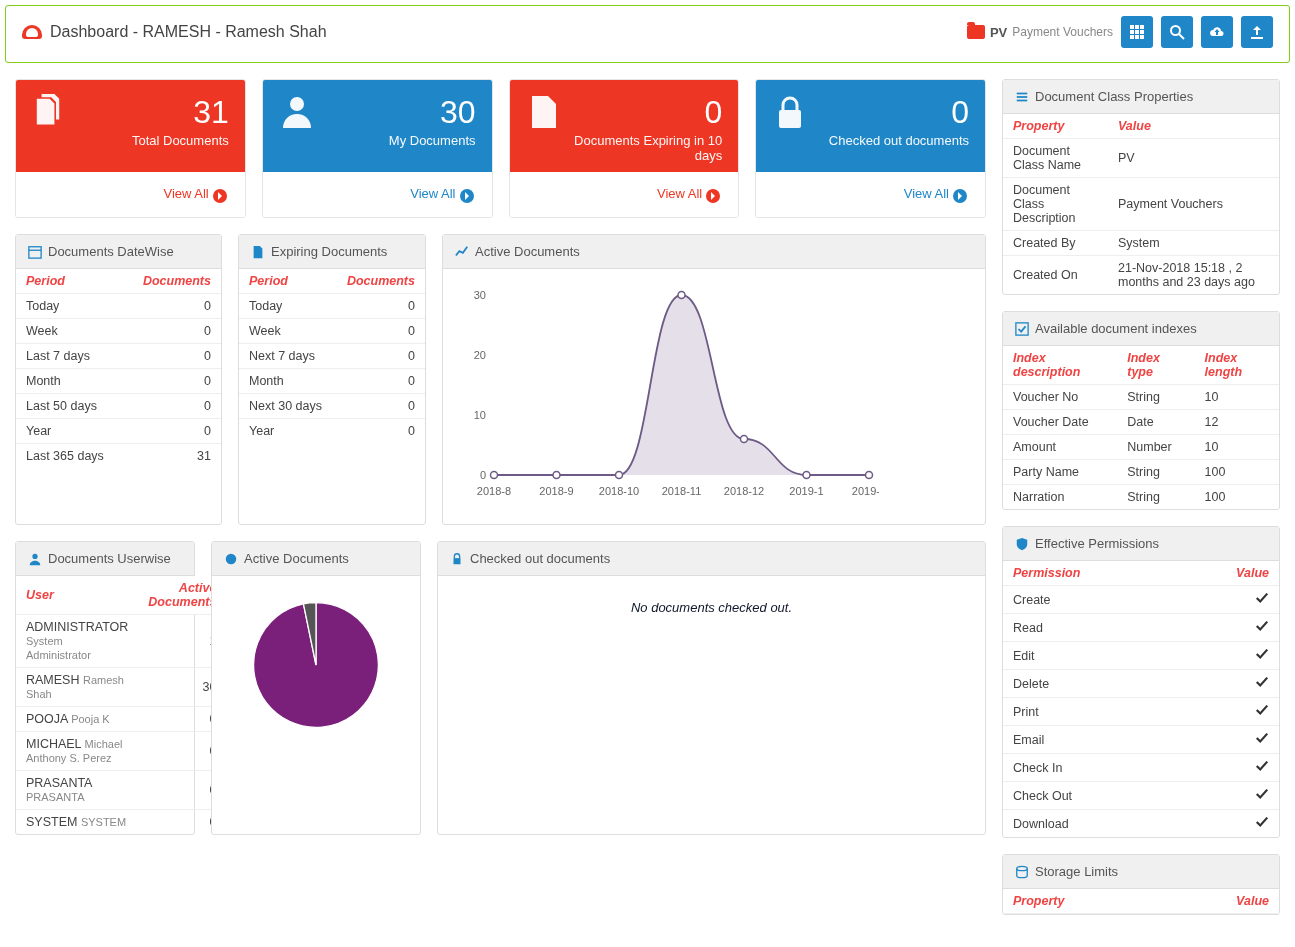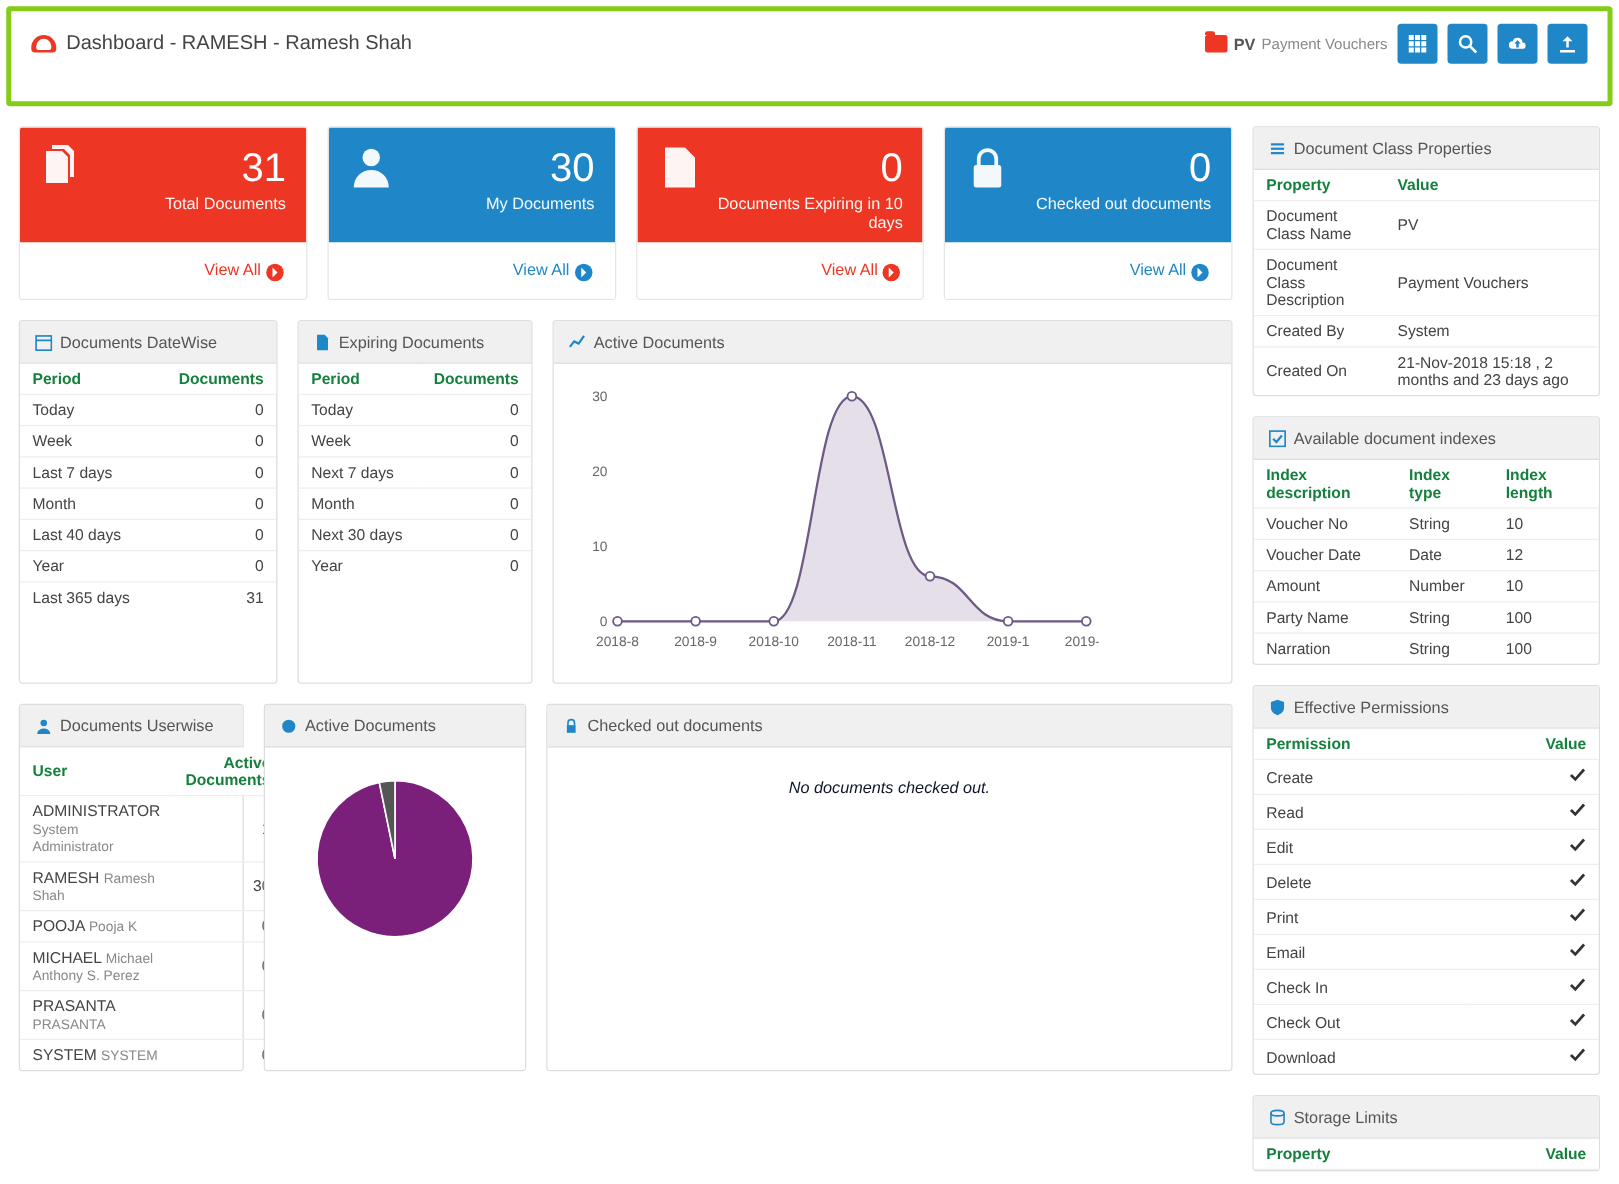--- a/index.html
+++ b/index.html
@@ -8,7 +8,7 @@
 .breadcrumb { background: #f0f0f0; border: 1px solid #e5e5e5; border-radius: 3px; padding: 8px 12px; margin-bottom: 12px; font-size: 12px; color: #888; }
 .breadcrumb a { color: #3a87ad; text-decoration: none; font-weight: 600; }
 .breadcrumb .sep { margin: 0 6px; color: #aaa; }
-.page-header { display: flex; align-items: center; justify-content: space-between; padding: 10px 16px 30px; border: 4px solid #84cc16; border-radius: 3px; margin-bottom: 16px; }
+.page-header { display: flex; align-items: center; justify-content: space-between; padding: 10px 16px 14px; border: 1px solid #84cc16; border-radius: 3px; margin-bottom: 16px; }
 .page-title { display: flex; align-items: center; gap: 8px; font-size: 16px; font-weight: 500; color: #444; }
 .gauge-icon { width: 20px; height: 14px; background: #ed3724; border-radius: 10px 10px 3px 3px; position: relative; }
 .gauge-icon::after { content: ""; position: absolute; left: 4px; right: 4px; top: 3px; bottom: 2px; background: #fff; border-radius: 6px 6px 2px 2px; }

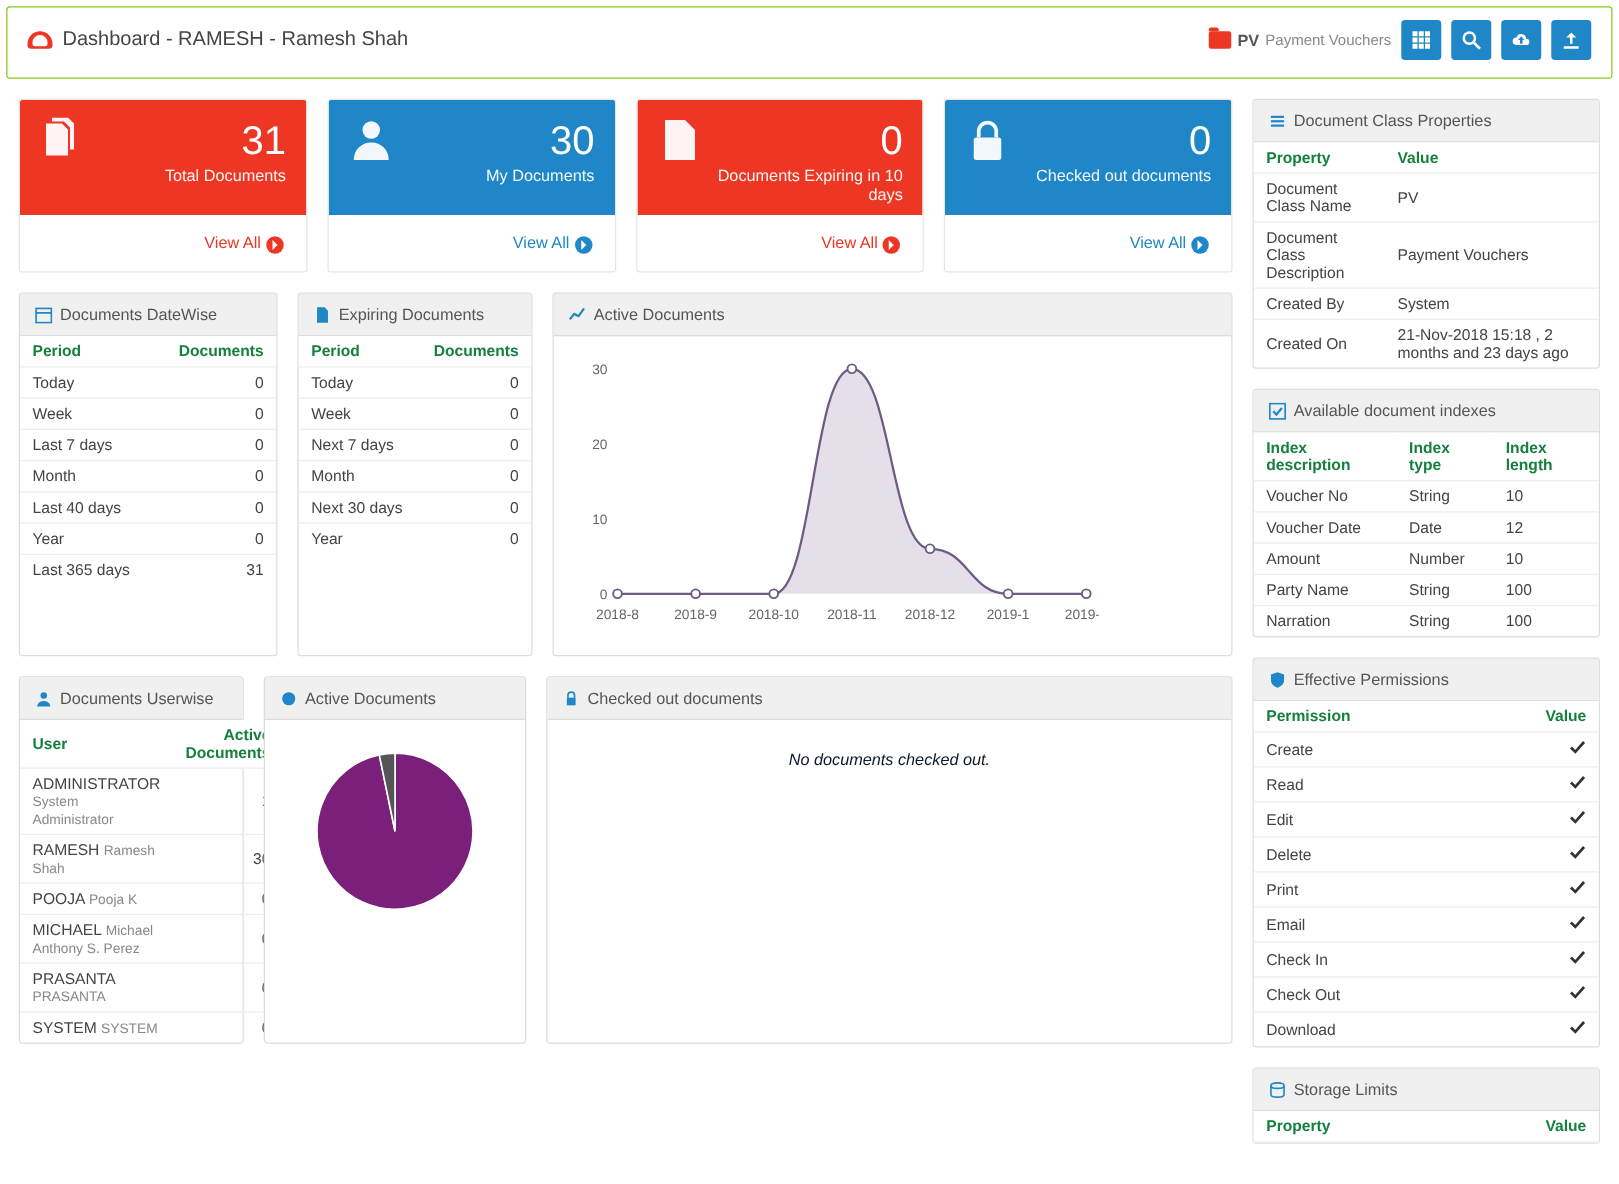--- a/index.html
+++ b/index.html
@@ -46,7 +46,7 @@
 .panel-h svg { width: 14px; height: 14px; fill: #1f87c7; }
 table { width: 100%; border-collapse: collapse; font-size: 12.5px; }
 th, td { text-align: left; padding: 5px 10px; border-bottom: 1px solid #eee; }
-th { font-weight: 700; background: #fff; color: #15803d; }
+th { font-weight: 700; background: #fff; color: #ef4444; font-style: italic; }
 th.r, td.r { text-align: right; }
 tr:last-child td { border-bottom: none; }
 .chart-area { padding: 16px; }

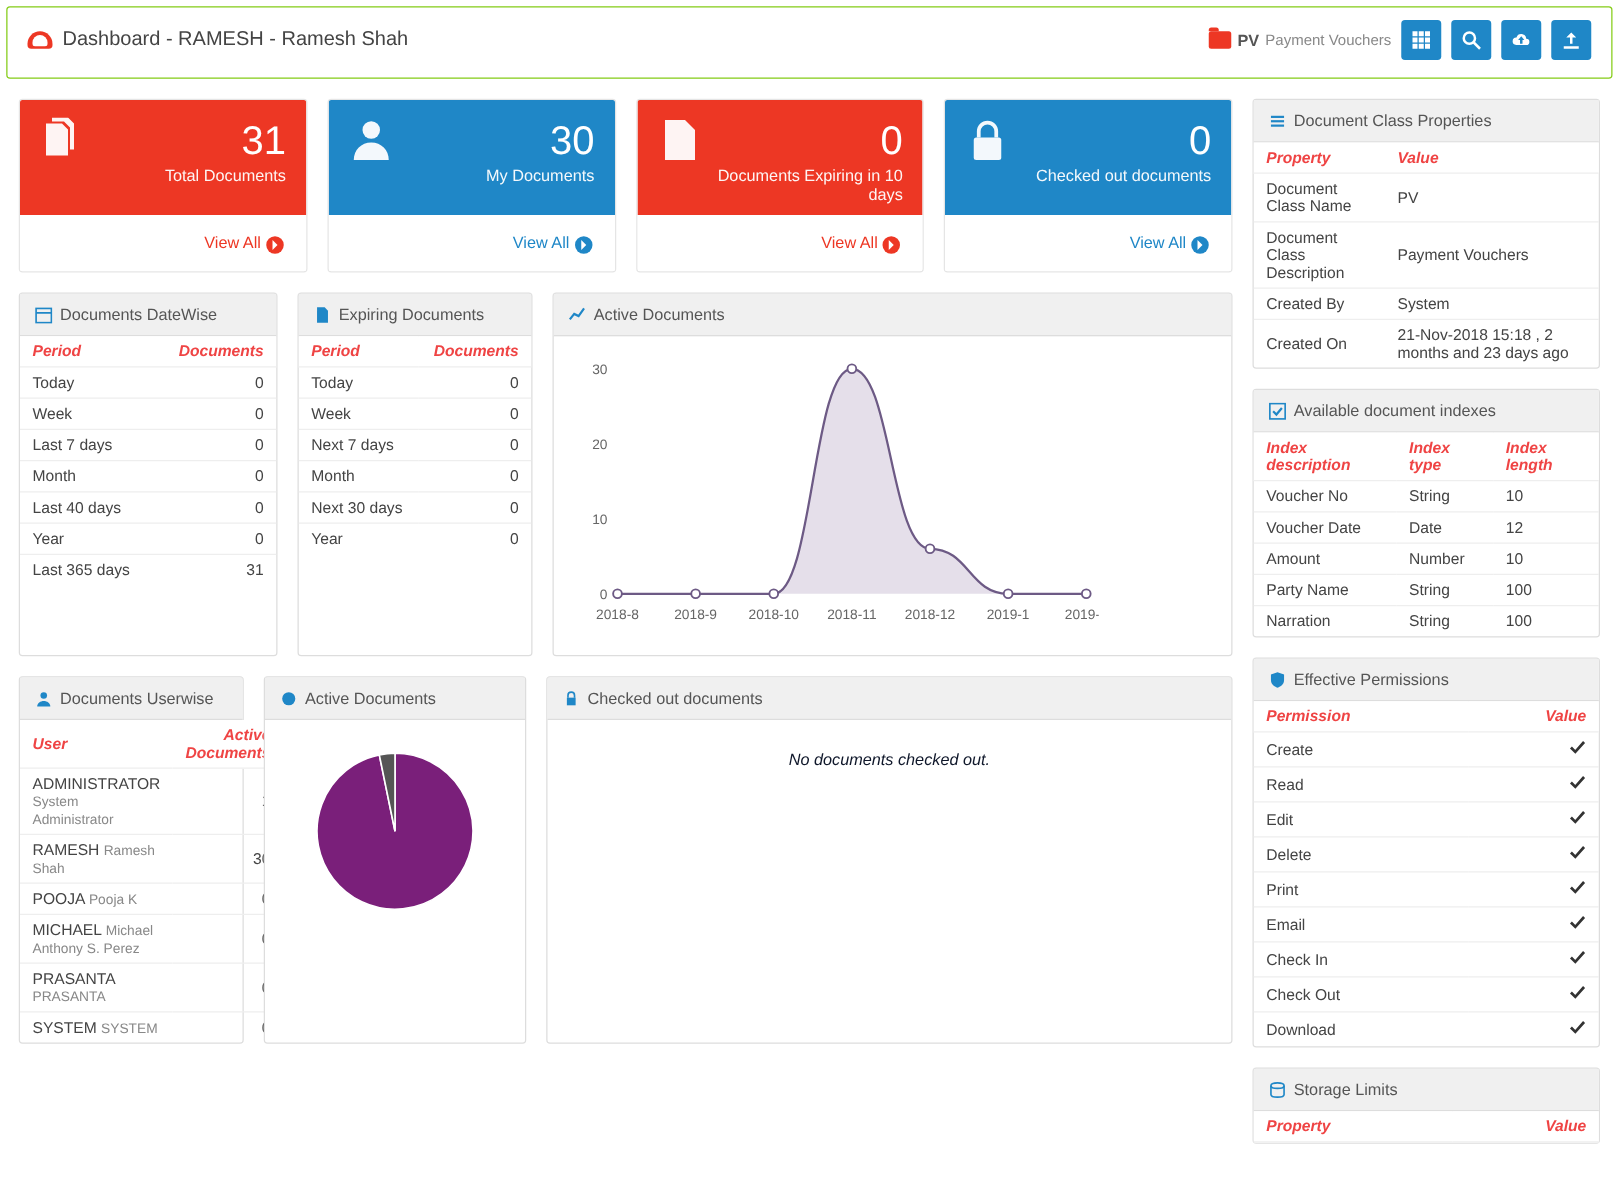--- a/index.html
+++ b/index.html
@@ -212,7 +212,7 @@
                     <td class="r">0</td>
                   </tr>
                   <tr>
-                    <td>Last 40 days</td>
+                    <td>Last 50 days</td>
                     <td class="r">0</td>
                   </tr>
                   <tr>

